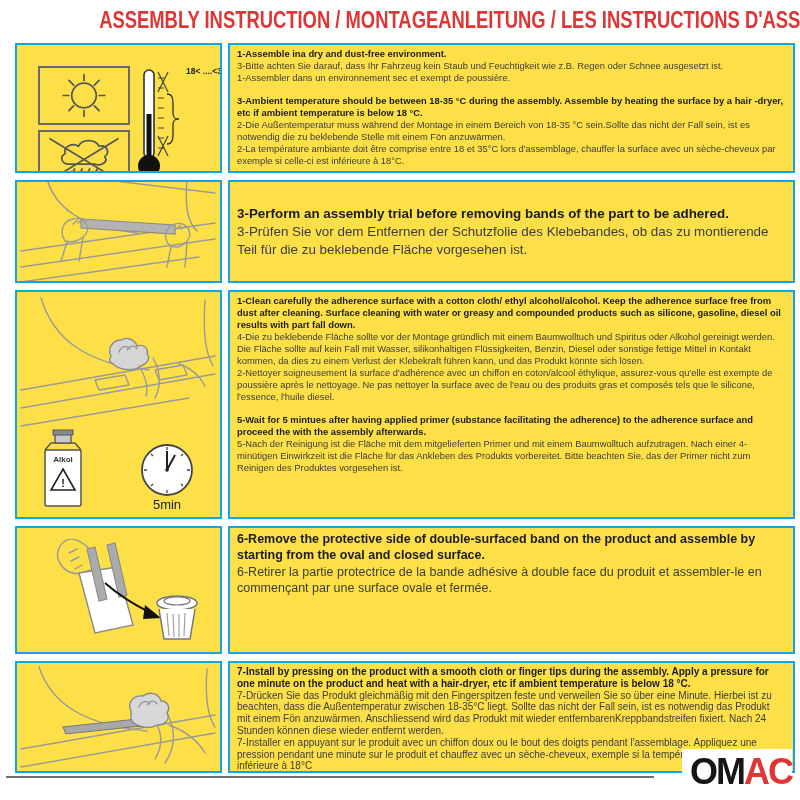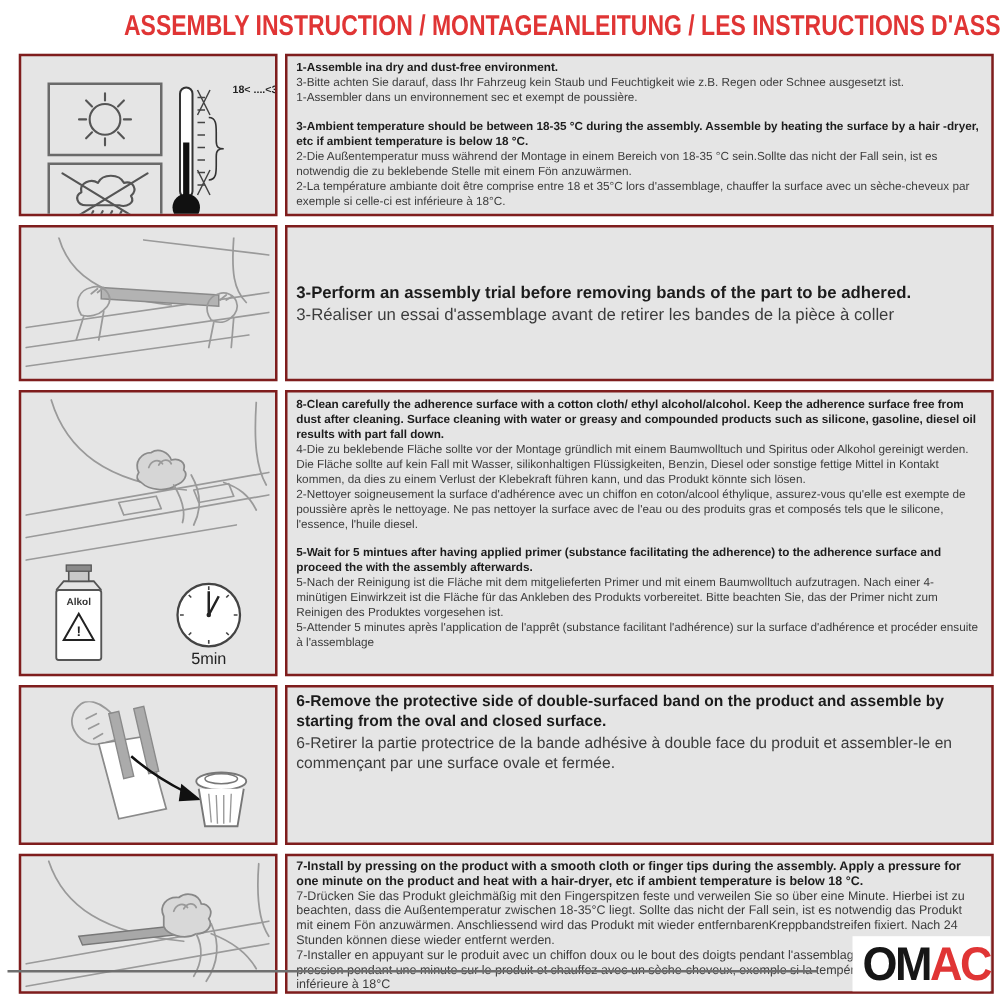--- a/index.html
+++ b/index.html
@@ -15,7 +15,7 @@
   .title span{display:inline-block;transform:scaleX(0.80);transform-origin:center;}
   .table{margin-left:15px;width:780px;}
   .row{display:flex;gap:6px;margin-bottom:7px;}
-  .cell{border:2px solid #7f1d1d;box-sizing:border-box;background:#e5e5e5;overflow:hidden;}
+  .cell{border:2px solid #0ea5e9;box-sizing:border-box;background:#fde047;overflow:hidden;}
   .cell.left{width:207px;flex:0 0 207px;display:flex;align-items:center;justify-content:center;}
   .cell.right{flex:1;padding:3px 8px 2px 7px;}
   .step{margin:0 0 11px 0;}

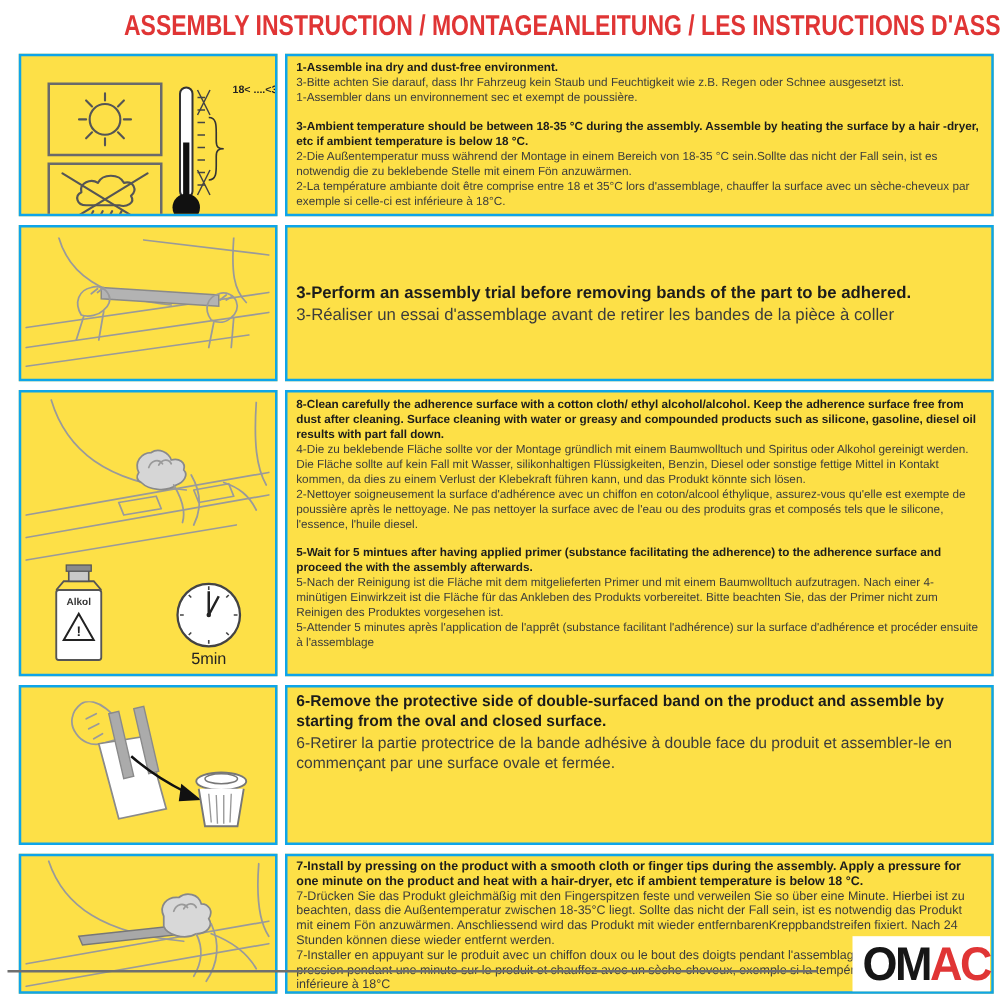--- a/index.html
+++ b/index.html
@@ -96,7 +96,7 @@
     </div>
   </div>
 
-  <div class="row" style="height:125px">
+  <div class="row" style="height:103px">
     <div class="cell left">
       <svg width="200" height="106" viewBox="0 0 200 106">
         <path class="ln" d="M28,0 C36,28 60,48 118,54"></path>

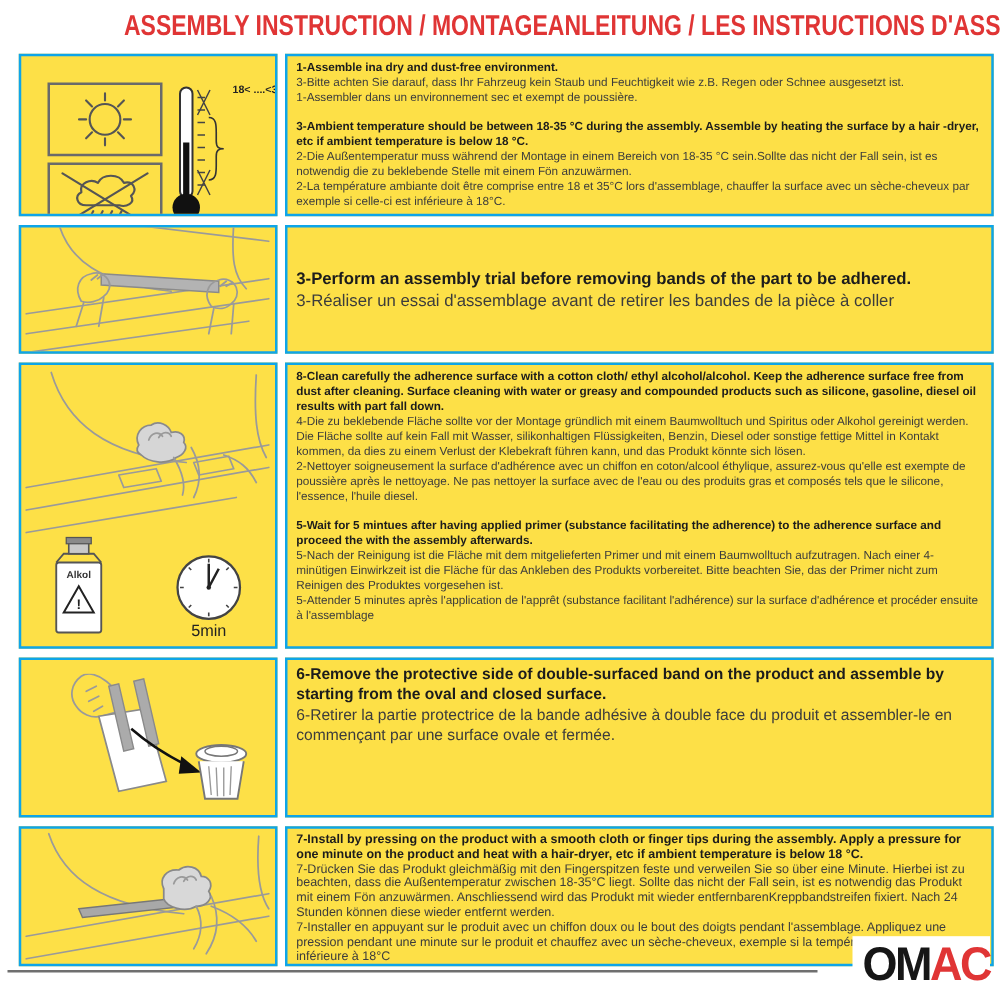--- a/index.html
+++ b/index.html
@@ -115,6 +115,7 @@
     <div class="cell right txt-l">
       <p class="step">
         <span class="en">3-Perform an assembly trial before removing bands of the part to be adhered.</span>
+        <span class="tr">3-Prüfen Sie vor dem Entfernen der Schutzfolie des Klebebandes, ob das zu montierende Teil für die zu beklebende Fläche vorgesehen ist.</span>
         <span class="tr">3-Réaliser un essai d'assemblage avant de retirer les bandes de la pièce à coller</span>
       </p>
     </div>

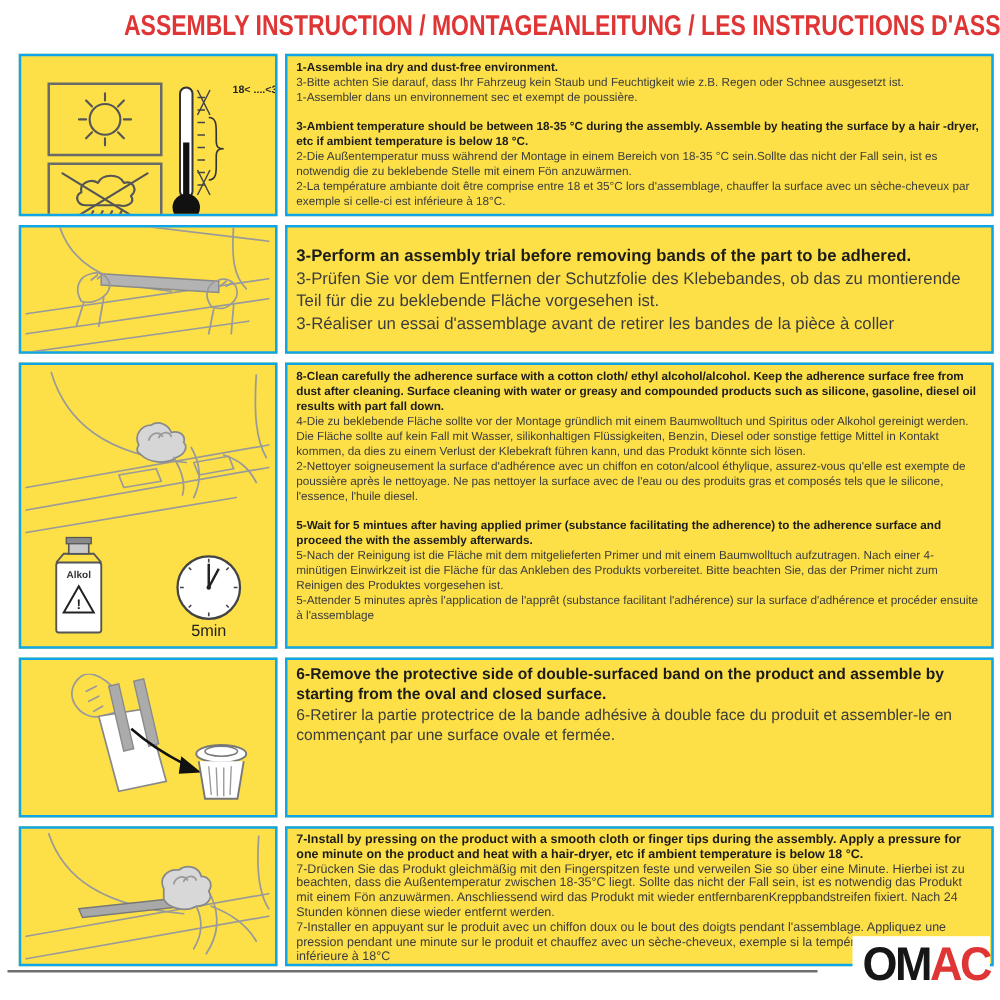--- a/index.html
+++ b/index.html
@@ -116,7 +116,6 @@
       <p class="step">
         <span class="en">3-Perform an assembly trial before removing bands of the part to be adhered.</span>
         <span class="tr">3-Prüfen Sie vor dem Entfernen der Schutzfolie des Klebebandes, ob das zu montierende Teil für die zu beklebende Fläche vorgesehen ist.</span>
-        <span class="tr">3-Réaliser un essai d'assemblage avant de retirer les bandes de la pièce à coller</span>
       </p>
     </div>
   </div>

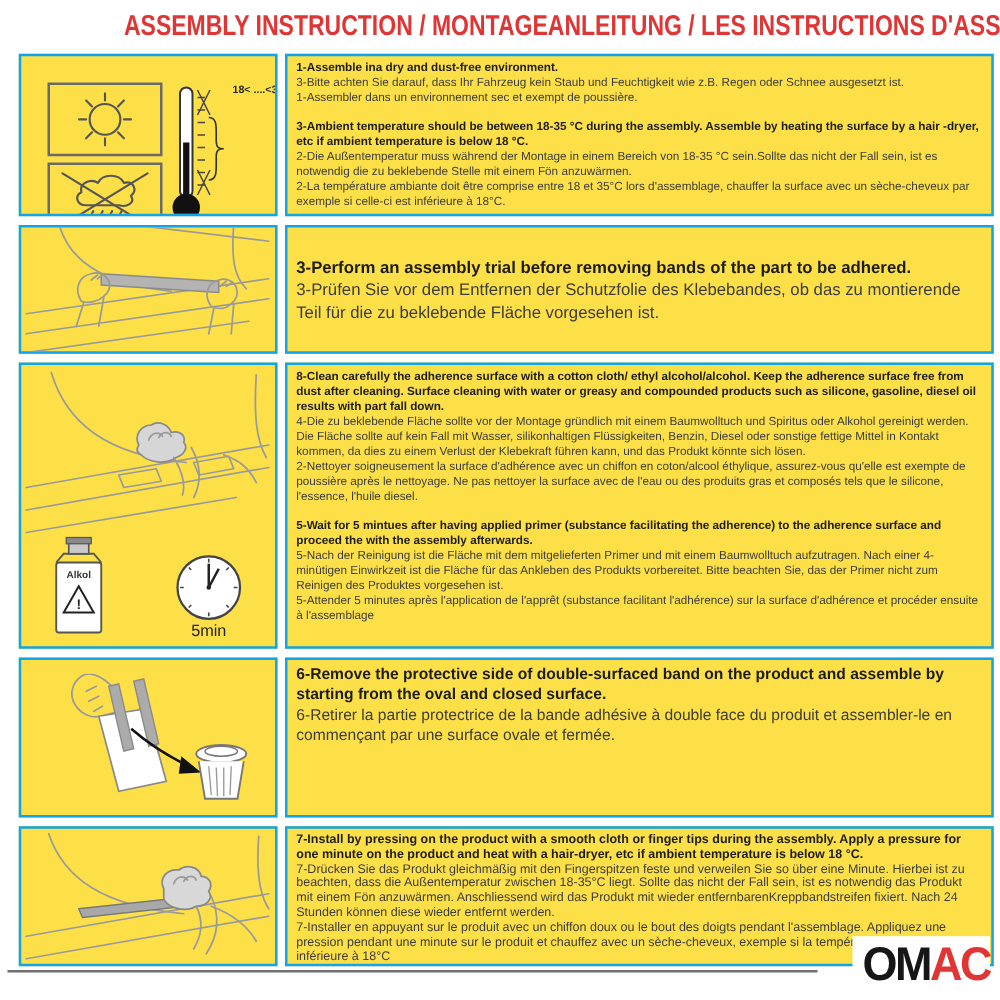--- a/index.html
+++ b/index.html
@@ -154,7 +154,7 @@
     </div>
     <div class="cell right txt-s">
       <p class="step">
-        <span class="en">8-Clean carefully the adherence surface with a cotton cloth/ ethyl alcohol/alcohol. Keep the adherence surface free from dust after cleaning. Surface cleaning with water or greasy and compounded products such as silicone, gasoline, diesel oil results with part fall down.</span>
+        <span class="en">1-Clean carefully the adherence surface with a cotton cloth/ ethyl alcohol/alcohol. Keep the adherence surface free from dust after cleaning. Surface cleaning with water or greasy and compounded products such as silicone, gasoline, diesel oil results with part fall down.</span>
         <span class="tr">4-Die zu beklebende Fläche sollte vor der Montage gründlich mit einem Baumwolltuch und Spiritus oder Alkohol gereinigt werden. Die Fläche sollte auf kein Fall mit Wasser, silikonhaltigen Flüssigkeiten, Benzin, Diesel oder sonstige fettige Mittel in Kontakt kommen, da dies zu einem Verlust der Klebekraft führen kann, und das Produkt könnte sich lösen.</span>
         <span class="tr">2-Nettoyer soigneusement la surface d'adhérence avec un chiffon en coton/alcool éthylique, assurez-vous qu'elle est exempte de poussière après le nettoyage. Ne pas nettoyer la surface avec de l'eau ou des produits gras et composés tels que le silicone, l'essence, l'huile diesel.</span>
       </p>

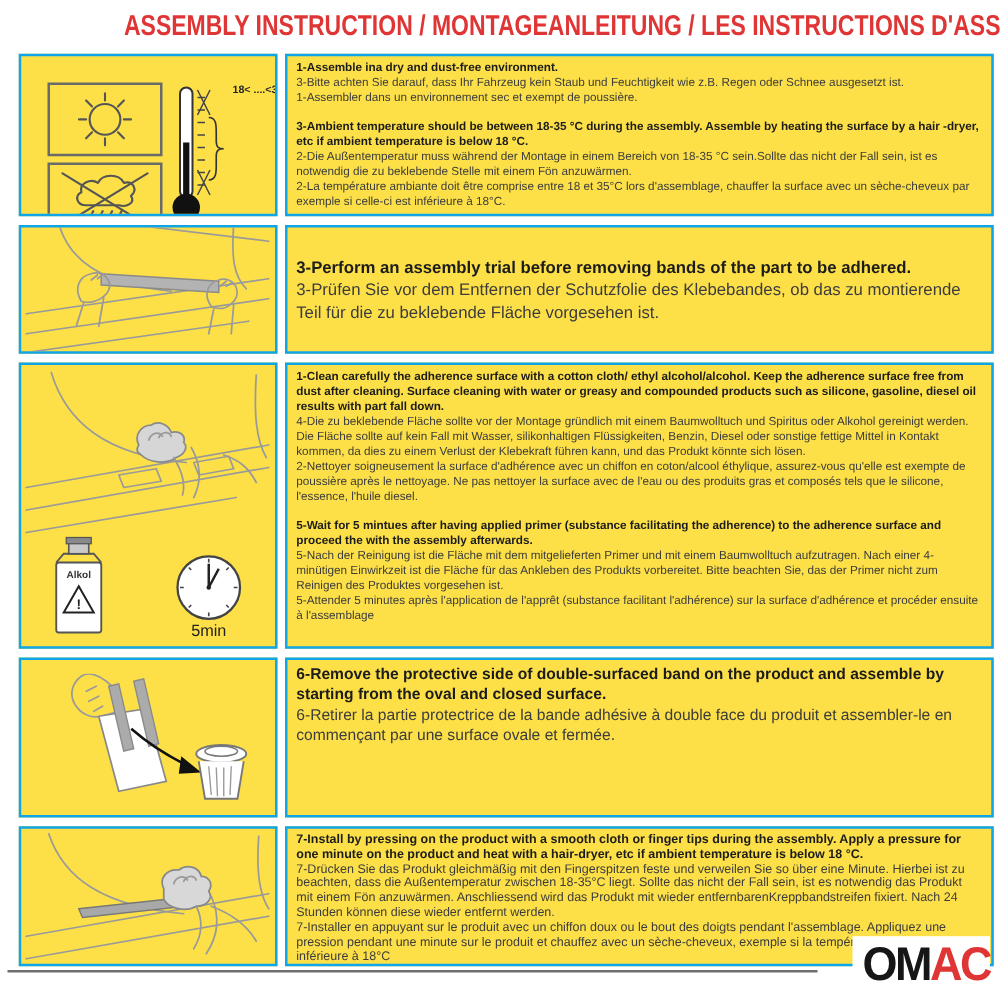--- a/index.html
+++ b/index.html
@@ -161,7 +161,6 @@
       <p class="step">
         <span class="en">5-Wait for 5 mintues after having applied primer (substance facilitating the adherence) to the adherence surface and proceed the with the assembly afterwards.</span>
         <span class="tr">5-Nach der Reinigung ist die Fläche mit dem mitgelieferten Primer und mit einem Baumwolltuch aufzutragen. Nach einer 4-minütigen Einwirkzeit ist die Fläche für das Ankleben des Produkts vorbereitet. Bitte beachten Sie, das der Primer nicht zum Reinigen des Produktes vorgesehen ist.</span>
-        <span class="tr">5-Attender 5 minutes après l'application de l'apprêt (substance facilitant l'adhérence) sur la surface d'adhérence et procéder ensuite à l'assemblage</span>
       </p>
     </div>
   </div>

